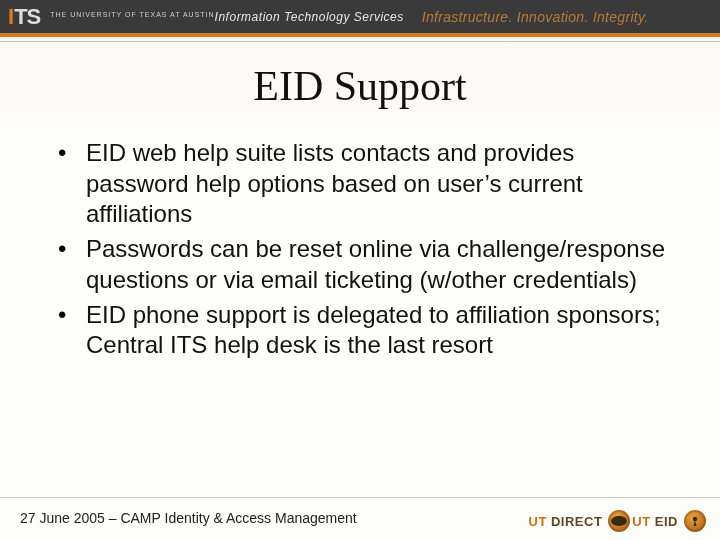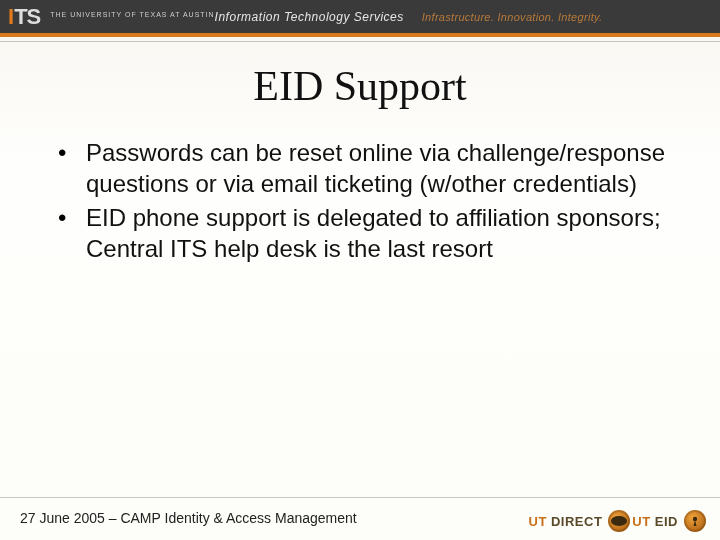--- a/index.html
+++ b/index.html
@@ -69,7 +69,7 @@
   }
   .tagline {
     margin-left: 18px;
-    font-size: 11px;
+    font-size: 14px;
     color: #b77a3a;
     font-style: italic;
     letter-spacing: 0.3px;

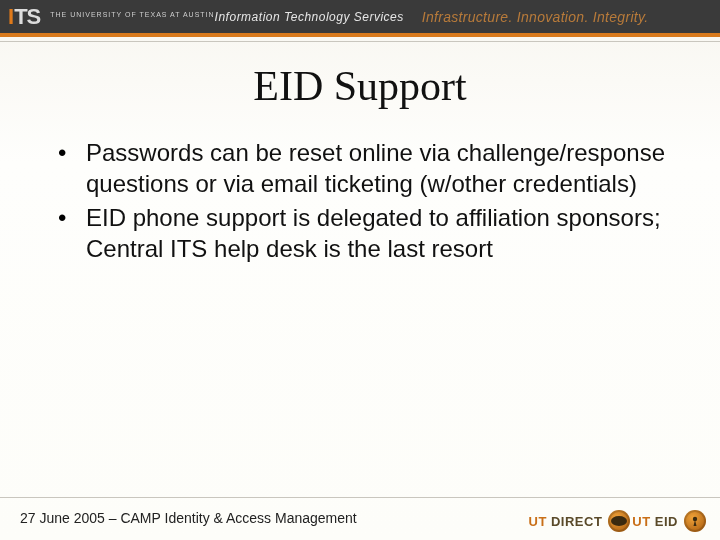--- a/index.html
+++ b/index.html
@@ -213,6 +213,7 @@
 
   <div class="content">
     <ul>
+      <li>EID web help suite lists contacts and provides password help options based on user’s current affiliations</li>
       <li>Passwords can be reset online via challenge/response questions or via email ticketing (w/other credentials)</li>
       <li>EID phone support is delegated to affiliation sponsors; Central ITS help desk is the last resort</li>
     </ul>

